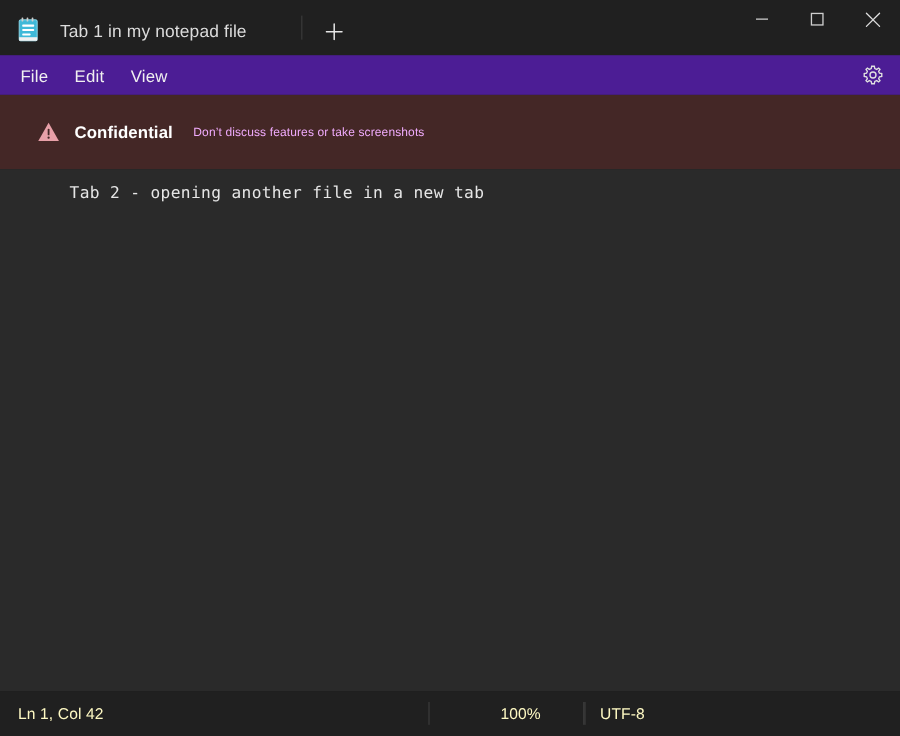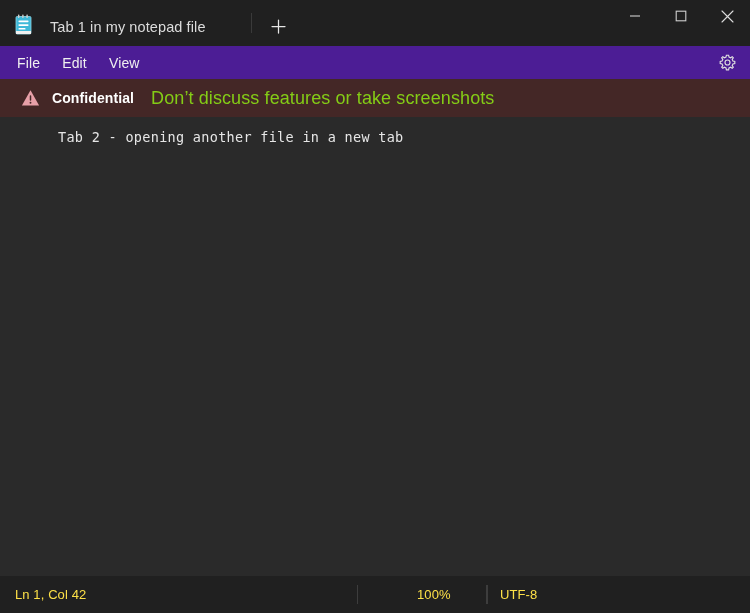--- a/index.html
+++ b/index.html
@@ -176,11 +176,11 @@
 
   
   .banner {
-    height: 38px;
+    height: 62px;
     background: #442726;
     display: flex;
     align-items: center;
-    padding-left: 20px;
+    padding-left: 30px;
     flex: 0 0 auto;
   }
 

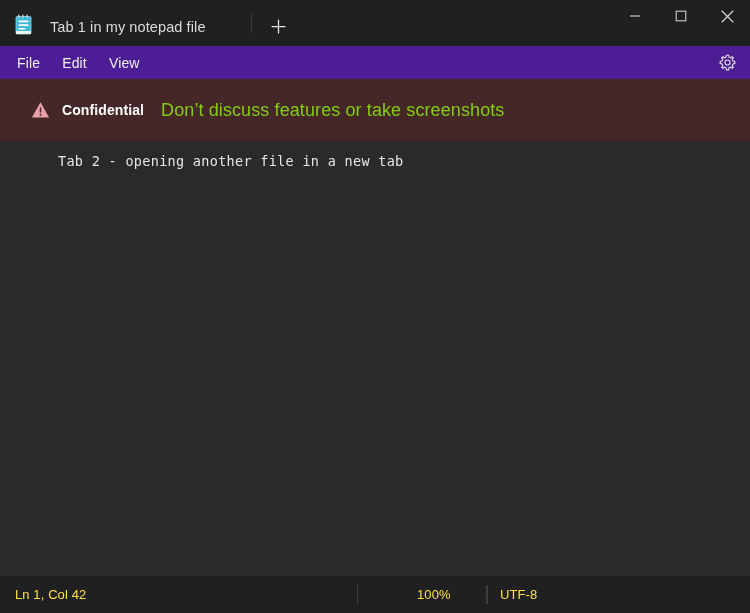--- a/index.html
+++ b/index.html
@@ -202,9 +202,9 @@
   }
 
   .banner-text {
-    font-size: 18px;
+    font-size: 10px;
     font-weight: 400;
-    color: #84cc16;
+    color: #f0abfc;
     margin-left: 17px;
     letter-spacing: 0.1px;
   }

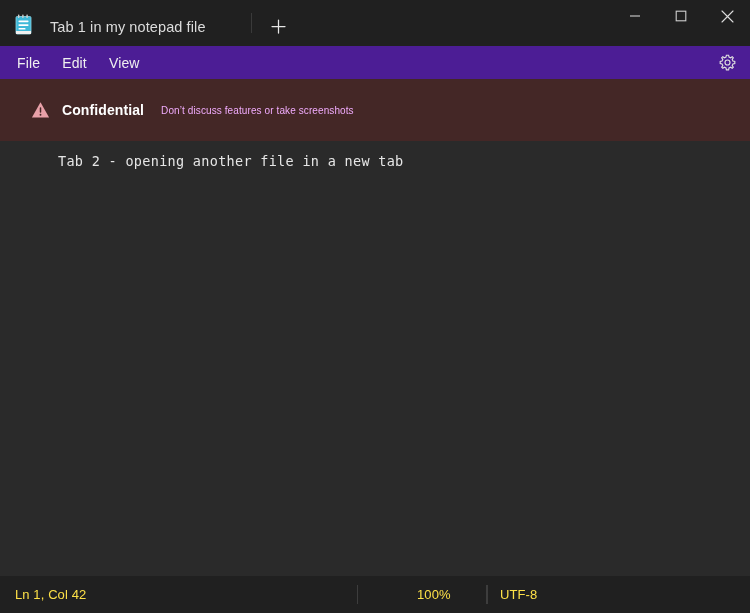--- a/index.html
+++ b/index.html
@@ -240,7 +240,7 @@
 
   .status-cell {
     font-size: 13px;
-    color: #fde047;
+    color: #fef9c3;
     display: flex;
     align-items: center;
     height: 100%;

